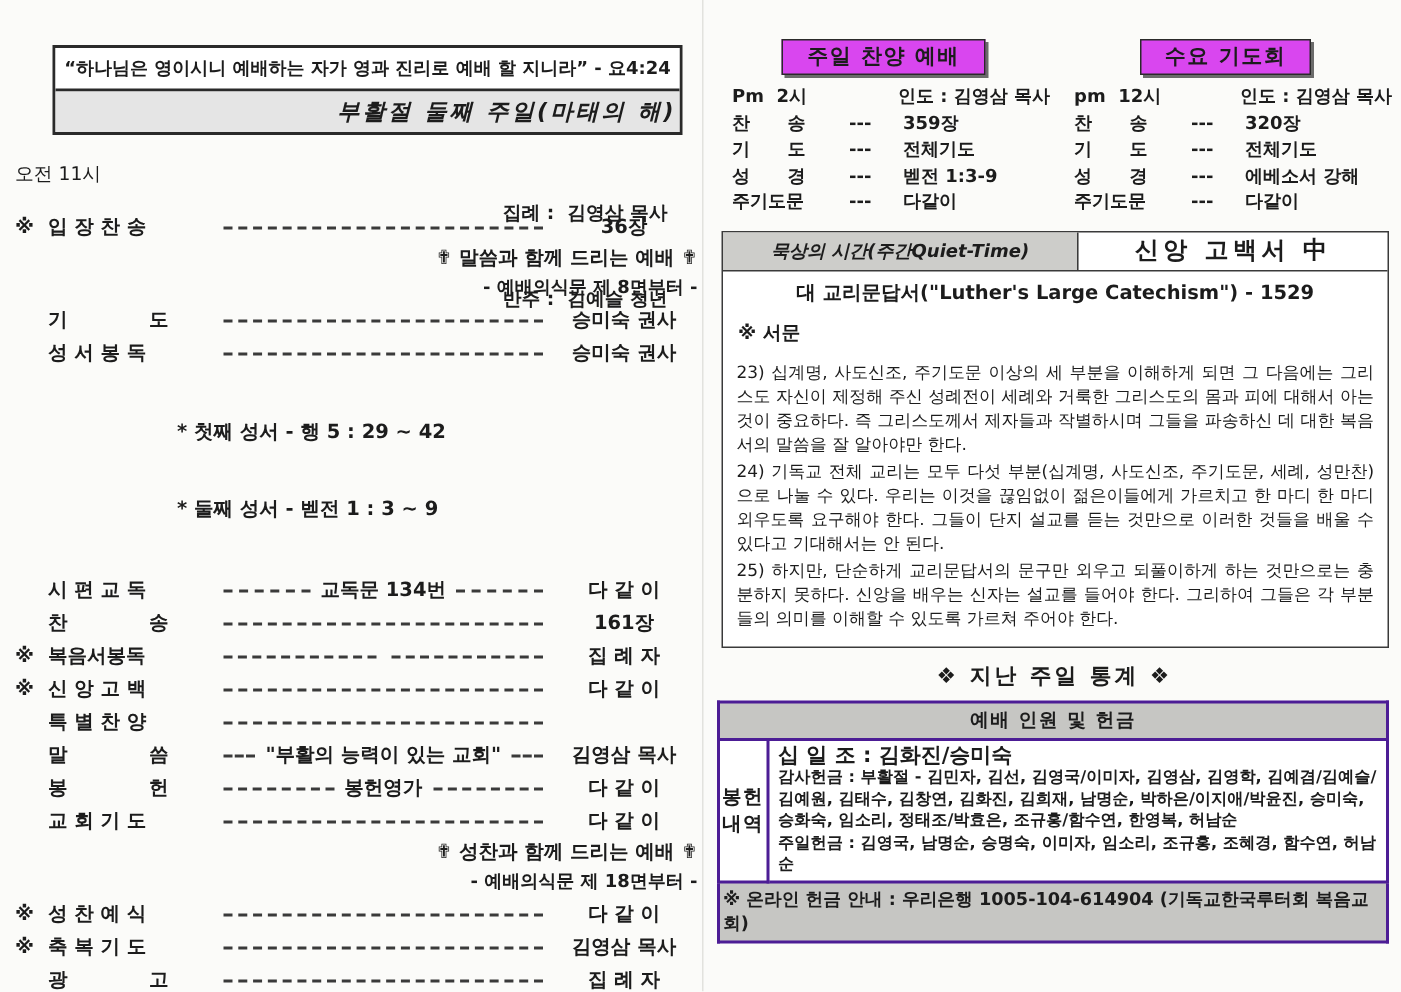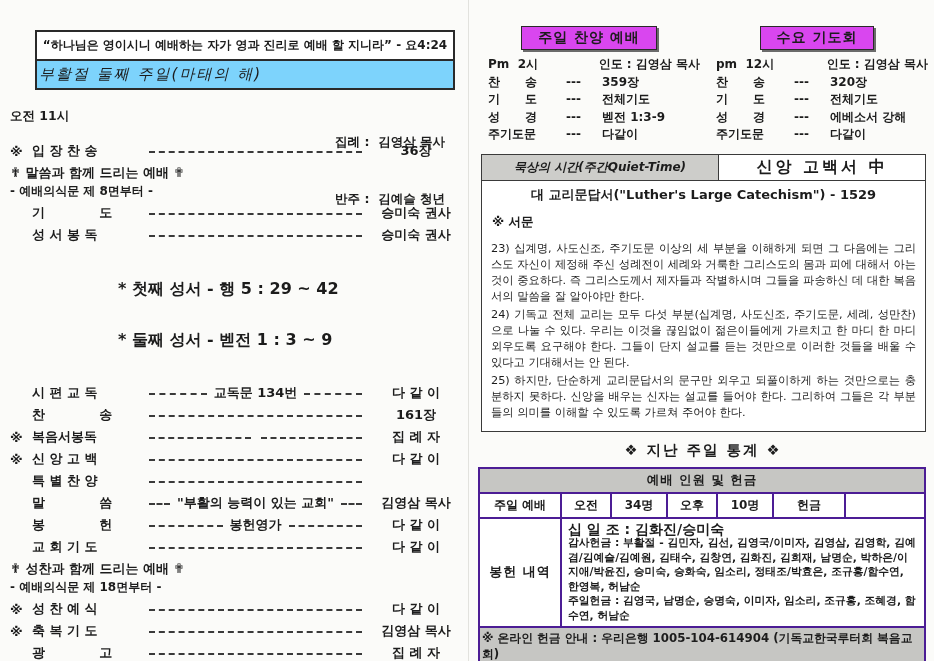--- a/index.html
+++ b/index.html
@@ -27,9 +27,9 @@
     padding: 5px 2px; border-bottom: 2px solid #2a2a2a; background: #fff;
   }
   .header-title {
-    font-size: 15px; font-weight: normal; font-style: italic;
-    text-align: left; padding: 4px 2px;
-    background: #7dd3fc; letter-spacing: 2px;
+    font-size: 15px; font-weight: bold; font-style: italic;
+    text-align: right; padding: 4px 2px;
+    background: #e5e5e5; letter-spacing: 2px;
   }
   .lead-block { position: relative; height: 42px; margin-top: 4px; }
   .lead-time { position: absolute; left: 0; top: 14px; font-size: 12.5px; font-weight: bold; }

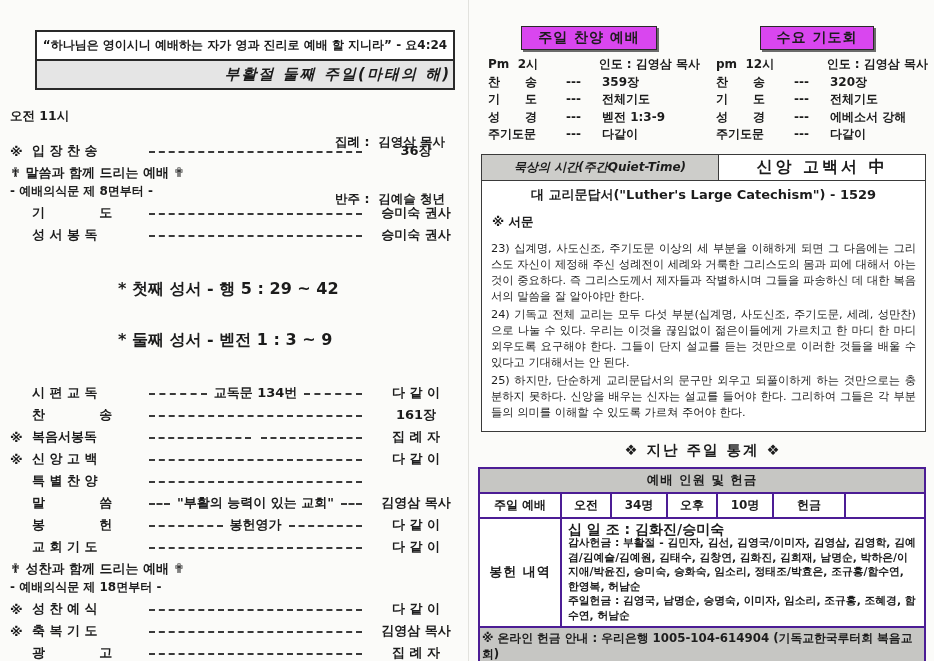--- a/index.html
+++ b/index.html
@@ -32,7 +32,7 @@
     background: #e5e5e5; letter-spacing: 2px;
   }
   .lead-block { position: relative; height: 42px; margin-top: 4px; }
-  .lead-time { position: absolute; left: 0; top: 14px; font-size: 12.5px; font-weight: bold; }
+  .lead-time { position: absolute; left: 0; top: 14px; font-size: 12.5px; font-weight: normal; }
   .lead-right { position: absolute; right: 20px; top: 0; text-align: right; font-size: 12.5px; font-weight: bold; line-height: 19px; white-space: pre; }
 
   .order { margin-top: 4px; }

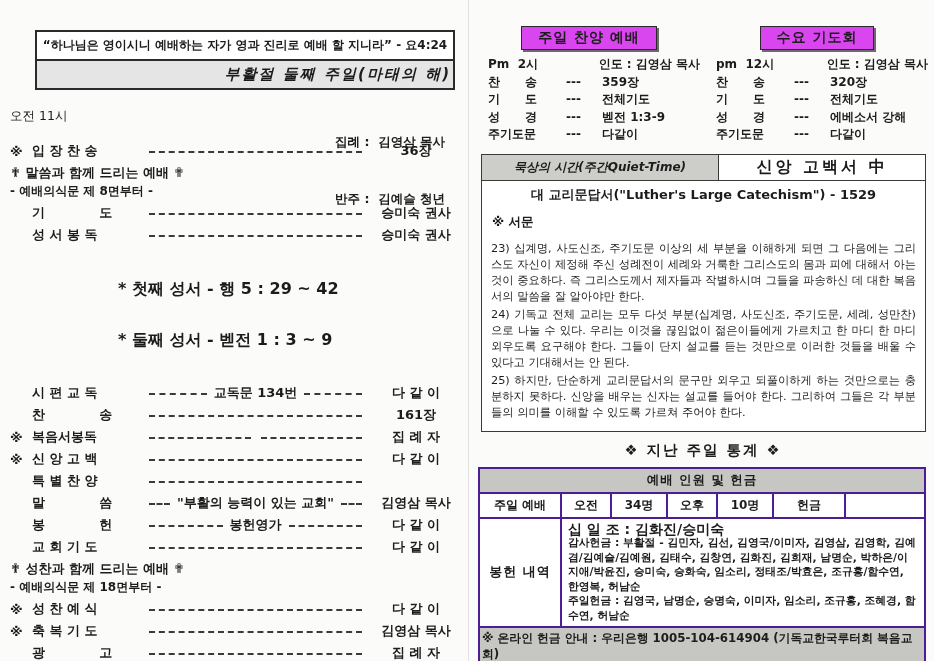--- a/index.html
+++ b/index.html
@@ -43,7 +43,7 @@
   .orow .ocenter { white-space: pre; padding: 0 2px; }
   .orow .ocenter:empty { padding: 0; }
   .orow .oright { width: 98px; text-align: center; white-space: pre; }
-  .osection { text-align: left; font-size: 13px; font-weight: bold; line-height: 18px; padding: 2px 0 2px 0; }
+  .osection { text-align: right; font-size: 13px; font-weight: bold; line-height: 18px; padding: 2px 0 2px 0; }
   .osection .sub { font-size: 12px; }
   .onote { margin-left: 108px; font-size: 16px; font-weight: bold; line-height: 17px; white-space: pre; }
 

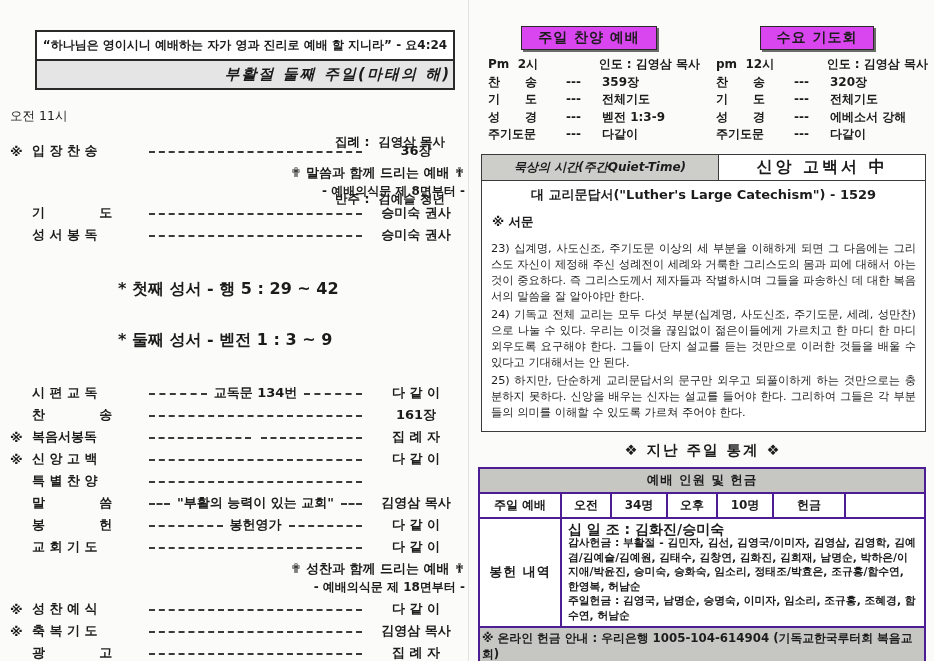--- a/index.html
+++ b/index.html
@@ -45,7 +45,7 @@
   .orow .oright { width: 98px; text-align: center; white-space: pre; }
   .osection { text-align: right; font-size: 13px; font-weight: bold; line-height: 18px; padding: 2px 0 2px 0; }
   .osection .sub { font-size: 12px; }
-  .onote { margin-left: 108px; font-size: 16px; font-weight: bold; line-height: 17px; white-space: pre; }
+  .onote { margin-left: 108px; font-size: 13px; font-weight: bold; line-height: 17px; white-space: pre; }
 
   
   .col-right { position: absolute; left: 478px; top: 26px; width: 450px; }

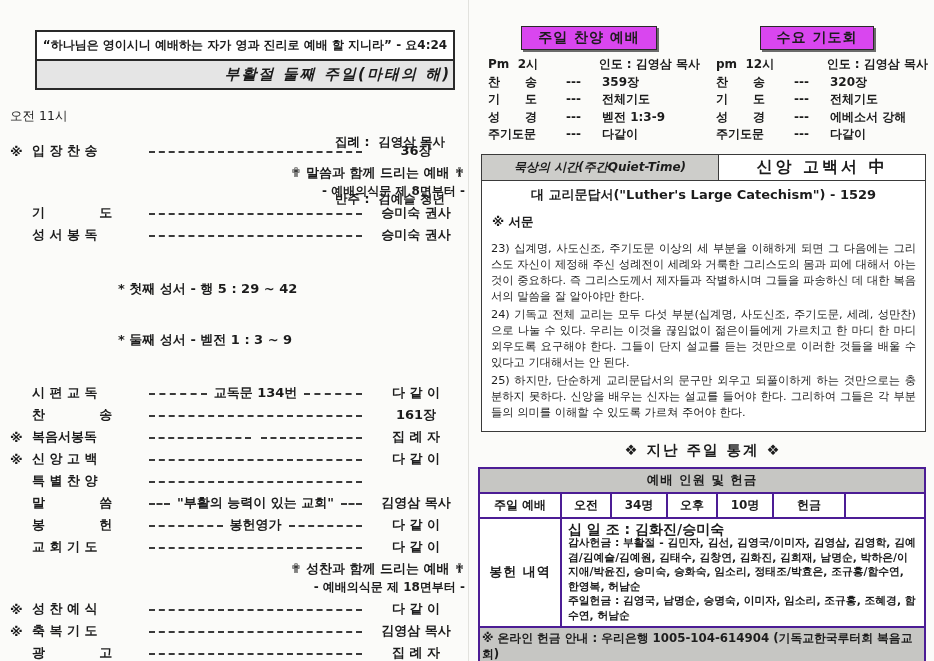--- a/index.html
+++ b/index.html
@@ -304,15 +304,6 @@
       <tbody>
           <tr>
         <td class="stats-title-cell" colspan="7">예배 인원 및 헌금</td>
-      </tr>
-      <tr class="stats-r1">
-        <td style="width:82px">주일 예배</td>
-        <td style="width:50px">오전</td>
-        <td style="width:56px">34명</td>
-        <td style="width:50px">오후</td>
-        <td style="width:56px">10명</td>
-        <td style="width:72px">헌금</td>
-        <td></td>
       </tr>
       <tr>
         <td class="stats-label-cell">봉헌 내역</td>

